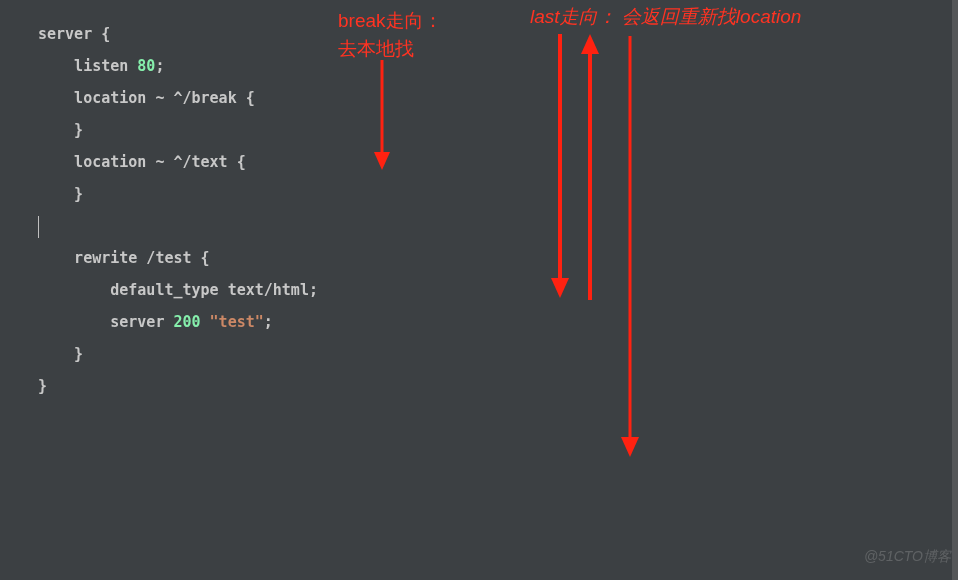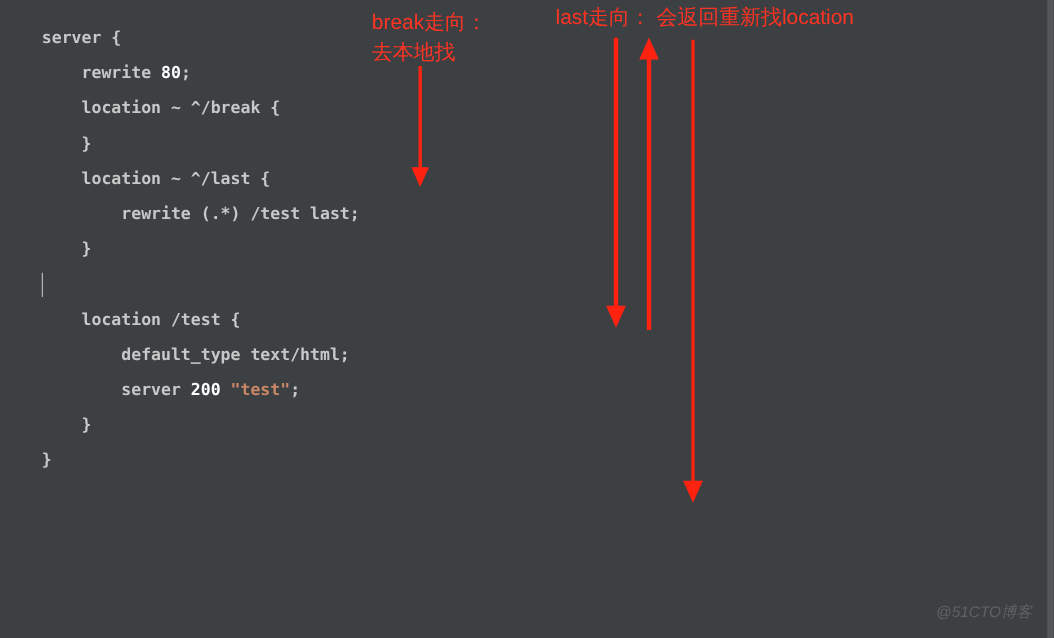--- a/index.html
+++ b/index.html
@@ -51,7 +51,8 @@
     }
     .ann2 {
       top: 3px;
-      left: 505px;
+      left: 530px;
+      font-style: italic;
     }
     .arrow-svg {
       position: absolute;

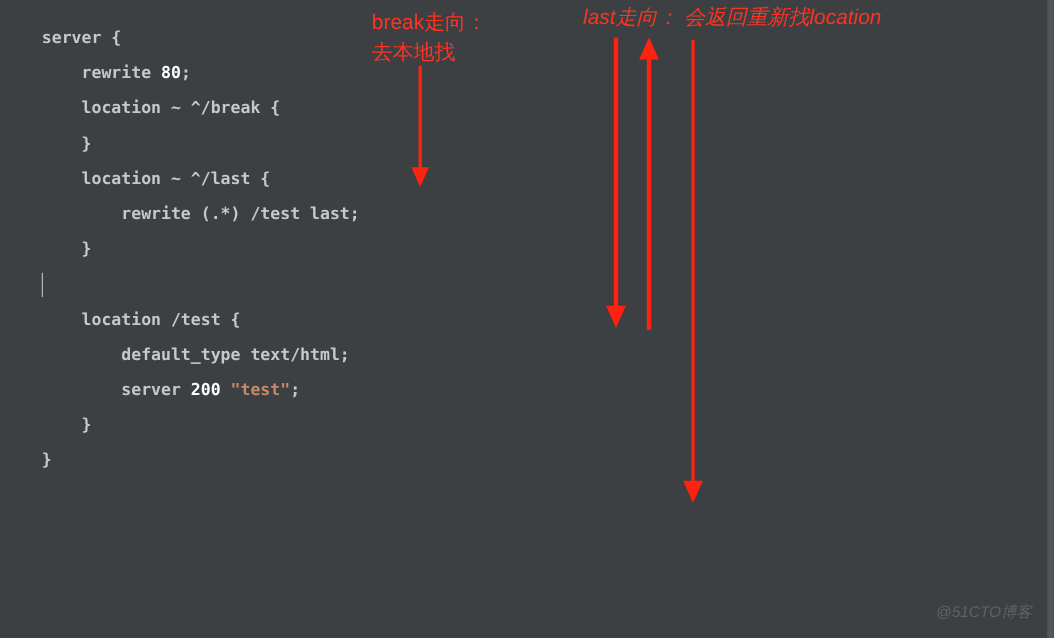--- a/index.html
+++ b/index.html
@@ -81,7 +81,7 @@
 
 <div class="code-area">
   <div class="line"><span>server {</span></div>
-  <div class="line"><span>    rewrite </span><span class="num">80</span><span>;</span></div>
+  <div class="line"><span>    listen </span><span class="num">80</span><span>;</span></div>
   <div class="line"><span>    location ~ ^/break {</span></div>
   <div class="line"><span>    }</span></div>
   <div class="line"><span></span></div>

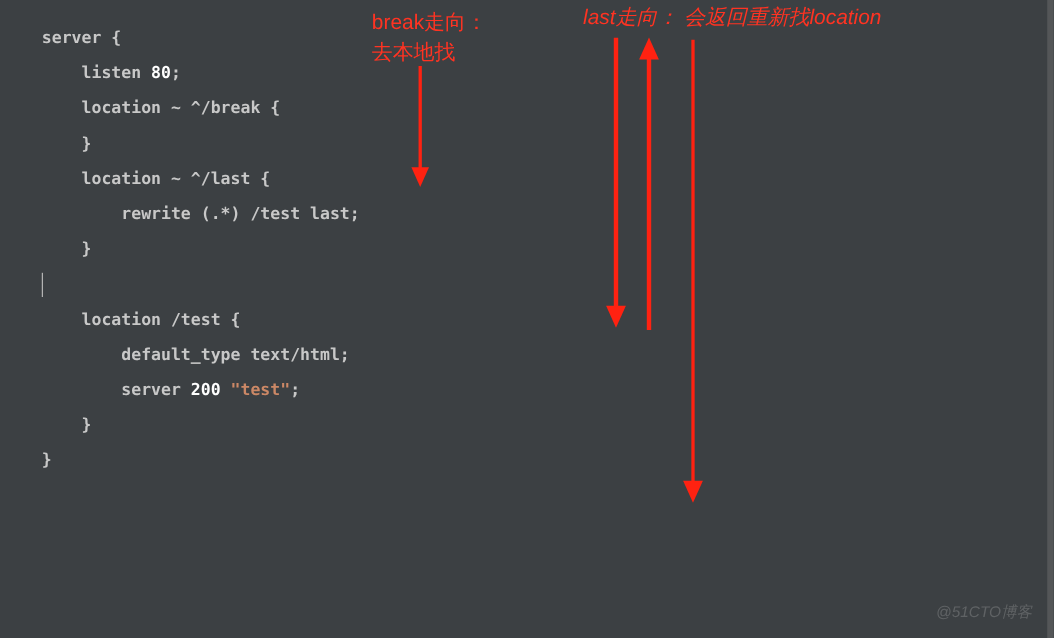--- a/index.html
+++ b/index.html
@@ -27,7 +27,7 @@
       font-weight: bold;
     }
     .num {
-      color: #ffffff;
+      color: #86efac;
     }
     .str {
       color: #cc8866;

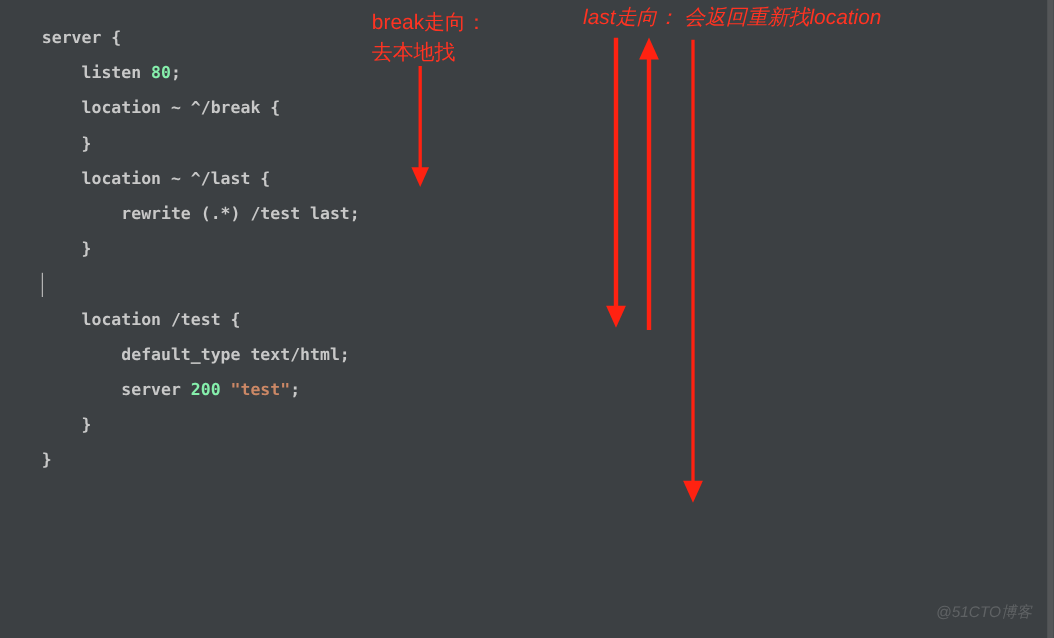--- a/index.html
+++ b/index.html
@@ -85,7 +85,7 @@
   <div class="line"><span>    location ~ ^/break {</span></div>
   <div class="line"><span>    }</span></div>
   <div class="line"><span></span></div>
-  <div class="line"><span>    location ~ ^/last {</span></div>
+  <div class="line"><span>    location ~ ^/text {</span></div>
   <div class="line"><span>        rewrite (.*) /test last;</span></div>
   <div class="line"><span>    }</span></div>
   <div class="line"><span class="cursor-line"></span></div>

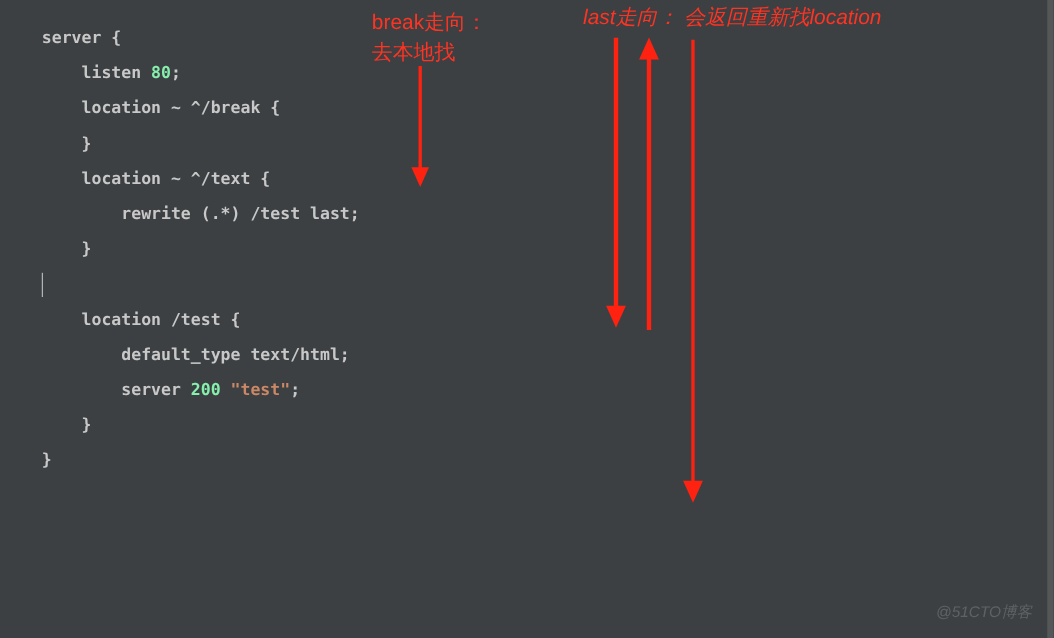--- a/index.html
+++ b/index.html
@@ -86,7 +86,6 @@
   <div class="line"><span>    }</span></div>
   <div class="line"><span></span></div>
   <div class="line"><span>    location ~ ^/text {</span></div>
-  <div class="line"><span>        rewrite (.*) /test last;</span></div>
   <div class="line"><span>    }</span></div>
   <div class="line"><span class="cursor-line"></span></div>
   <div class="line"><span>    location /test {</span></div>

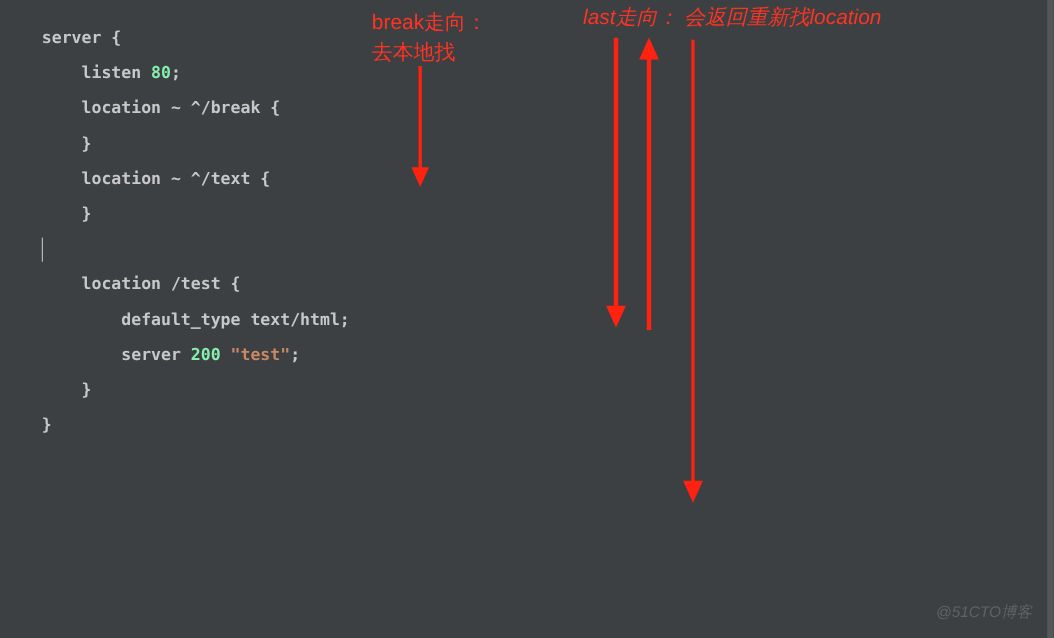--- a/index.html
+++ b/index.html
@@ -88,7 +88,7 @@
   <div class="line"><span>    location ~ ^/text {</span></div>
   <div class="line"><span>    }</span></div>
   <div class="line"><span class="cursor-line"></span></div>
-  <div class="line"><span>    location /test {</span></div>
+  <div class="line"><span>    rewrite /test {</span></div>
   <div class="line"><span>        default_type text/html;</span></div>
   <div class="line"><span>        server </span><span class="num">200</span><span> </span><span class="str">"test"</span><span>;</span></div>
   <div class="line"><span>    }</span></div>

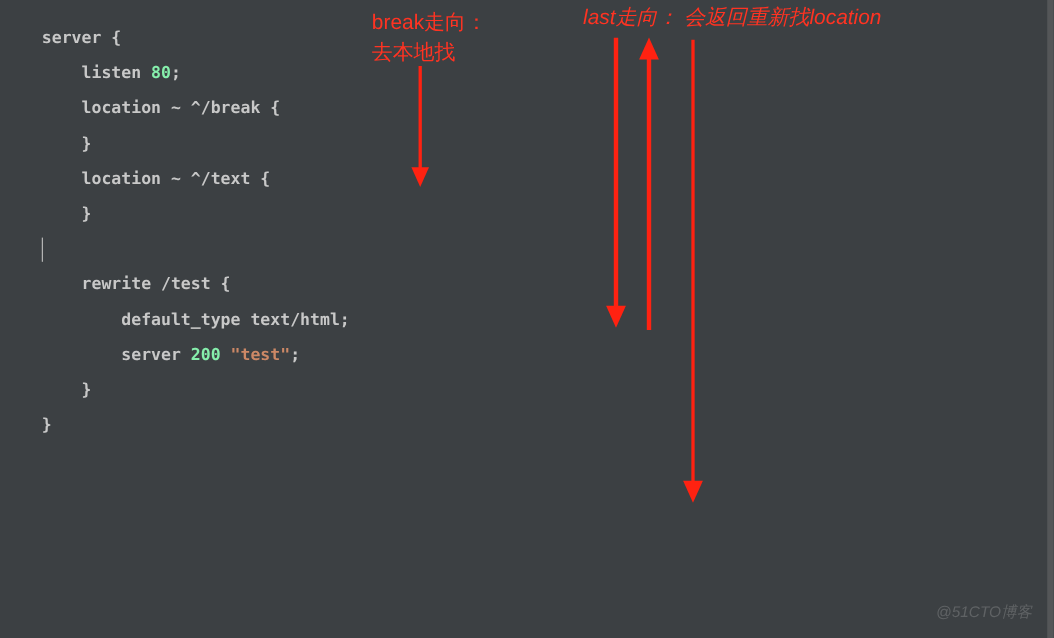--- a/index.html
+++ b/index.html
@@ -59,7 +59,7 @@
     }
     .watermark {
       position: absolute;
-      right: 20px;
+      right: 7px;
       bottom: 14px;
       color: rgba(200,200,200,0.25);
       font-family: sans-serif;

